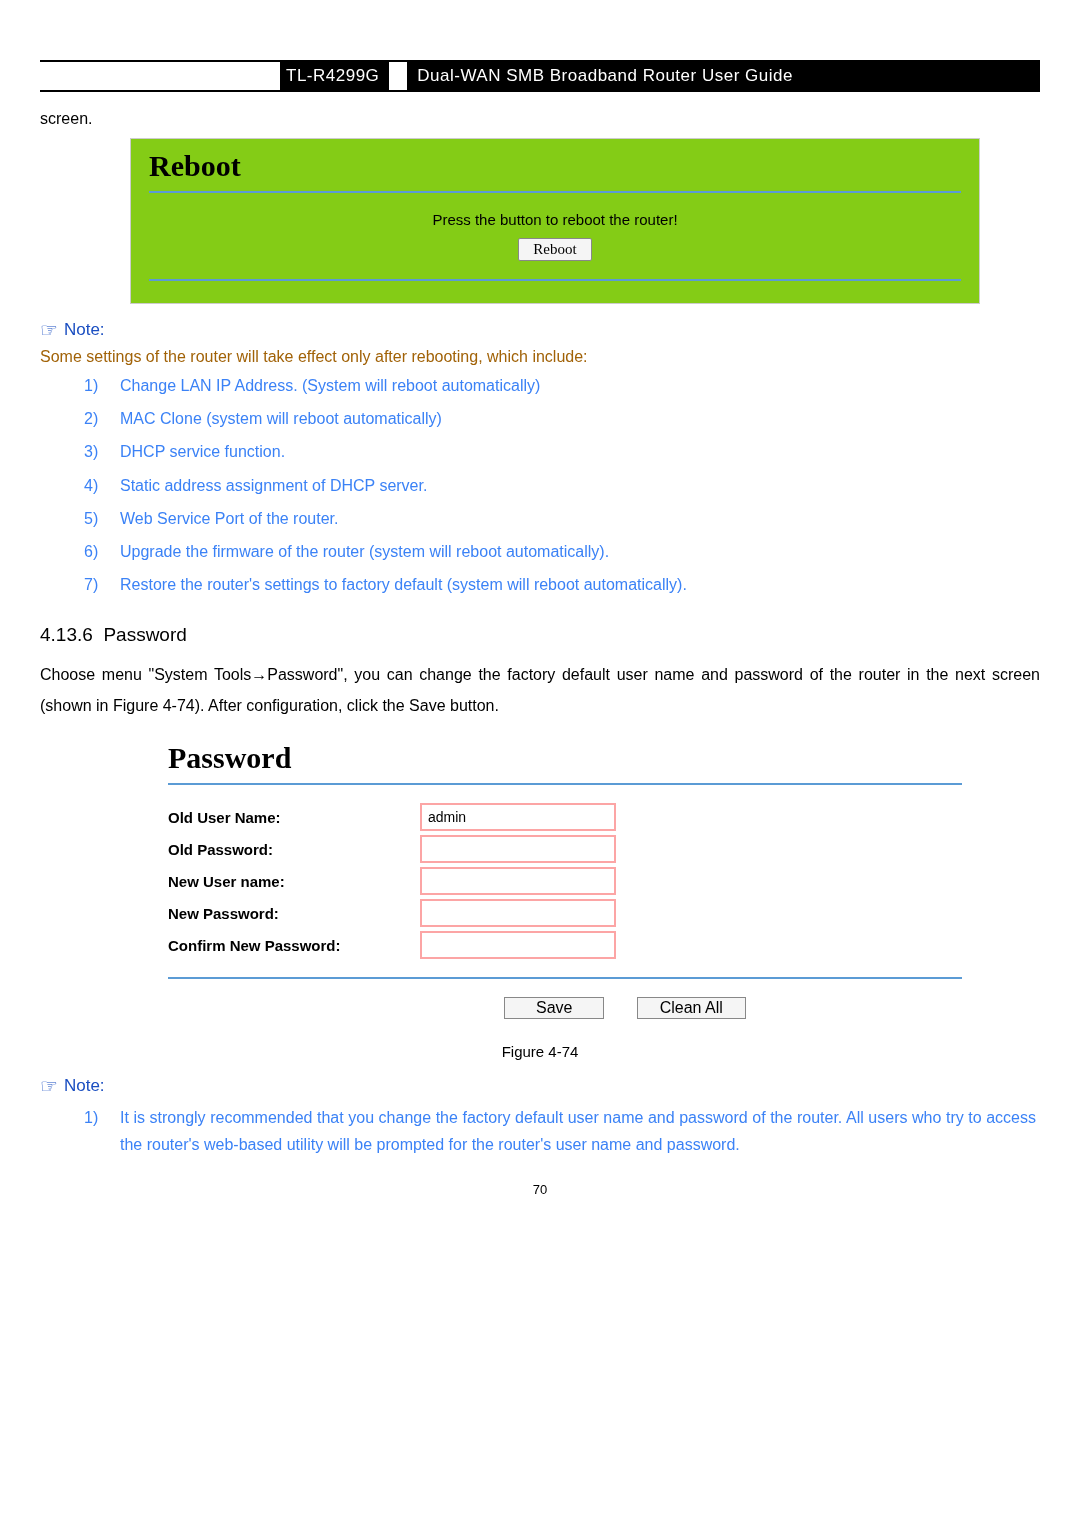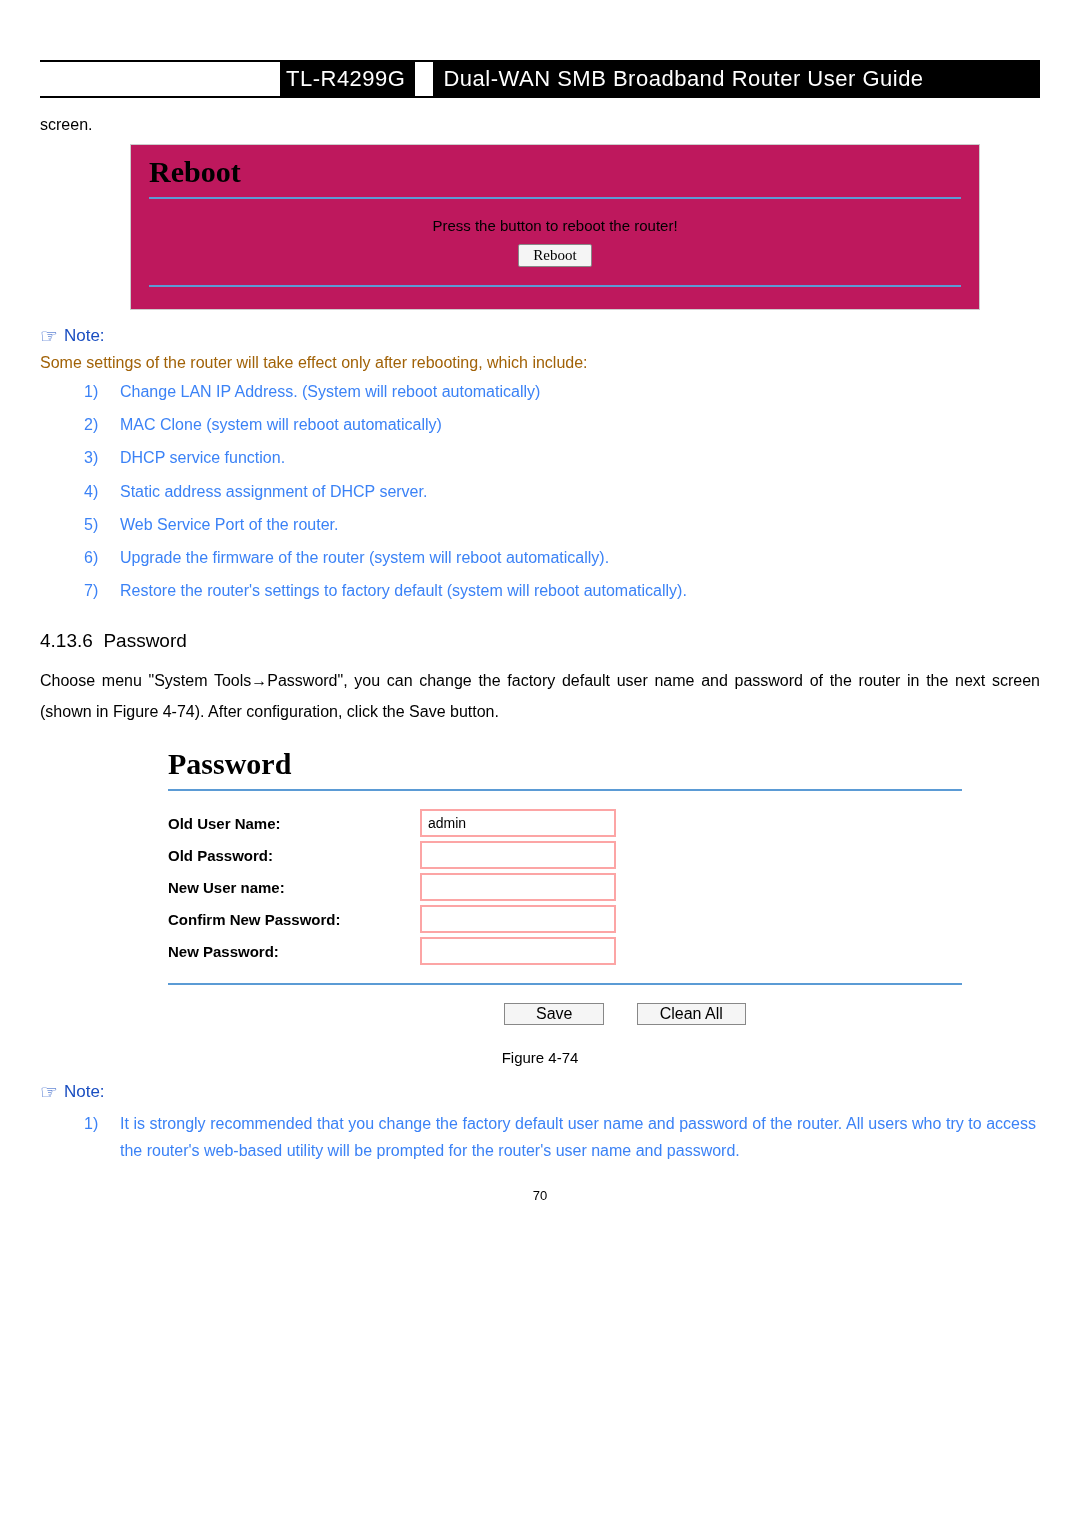--- a/index.html
+++ b/index.html
@@ -22,7 +22,7 @@
     margin: 0 0 18px 0;
     display: flex;
     align-items: stretch;
-    font-size: 22px;
+    font-size: 17px;
   }
   .header-model {
     background: #000;

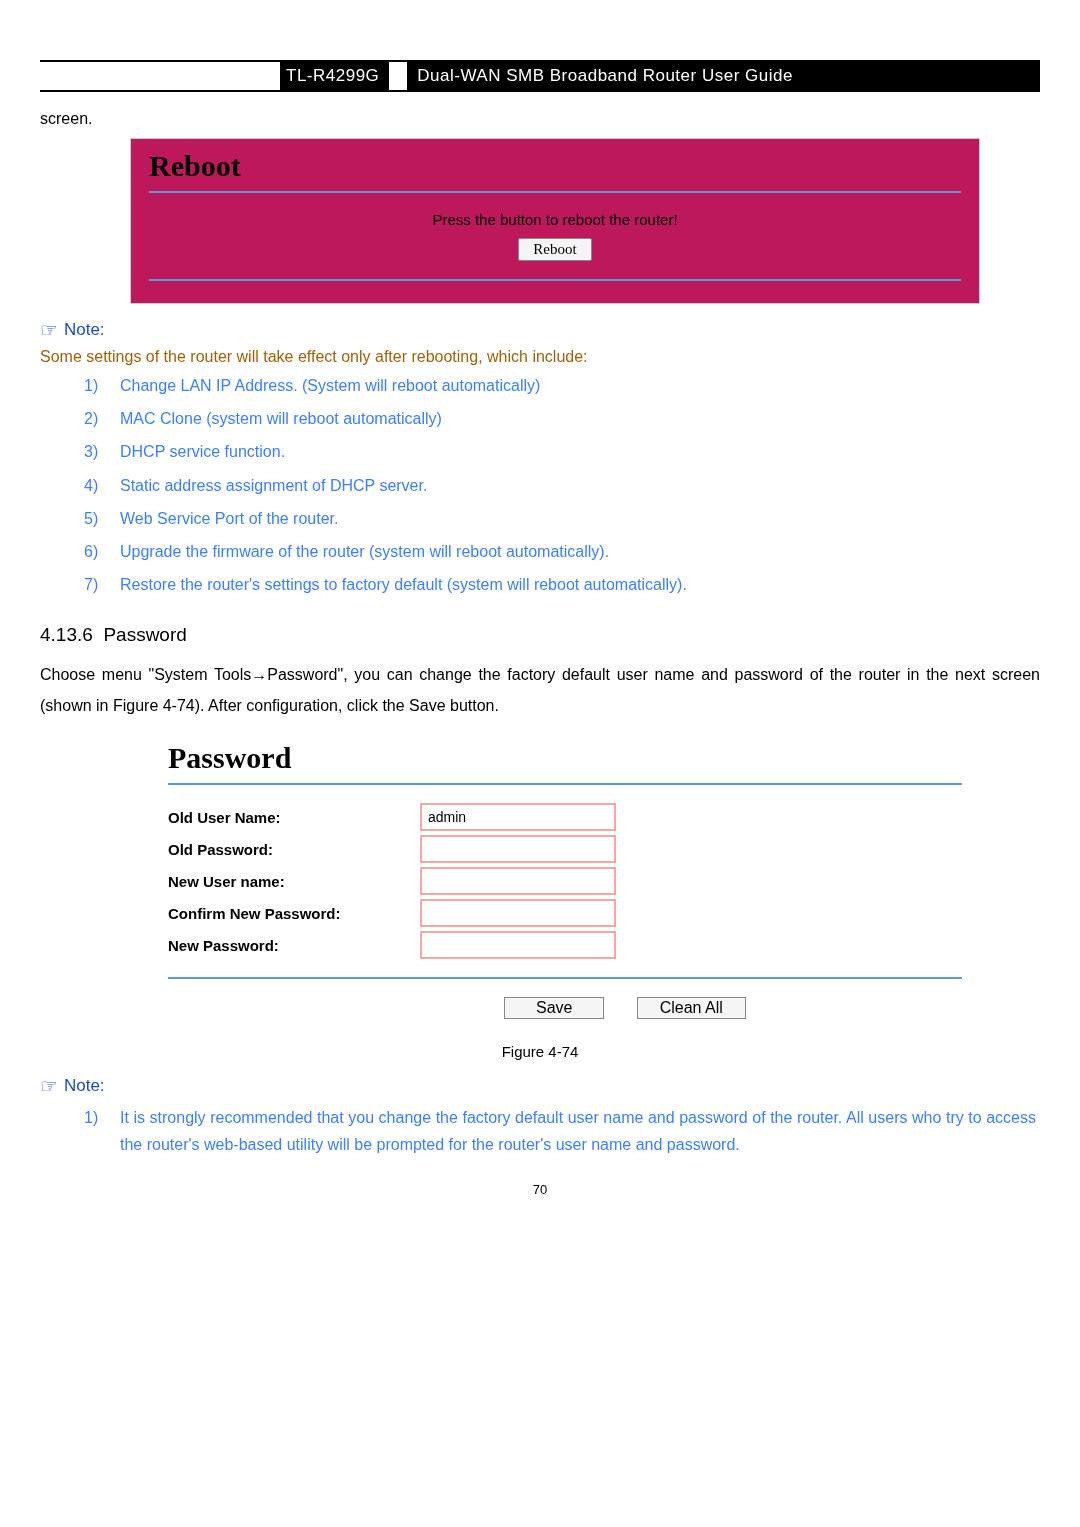--- a/index.html
+++ b/index.html
@@ -53,7 +53,7 @@
     margin: 10px 60px 8px 90px;
     border: 1px solid #ccc;
     padding: 10px 18px 22px 18px;
-    background: #be185d;
+    background: #84cc16;
   }
   .panel-title {
     font-family: Georgia, 'Times New Roman', serif;

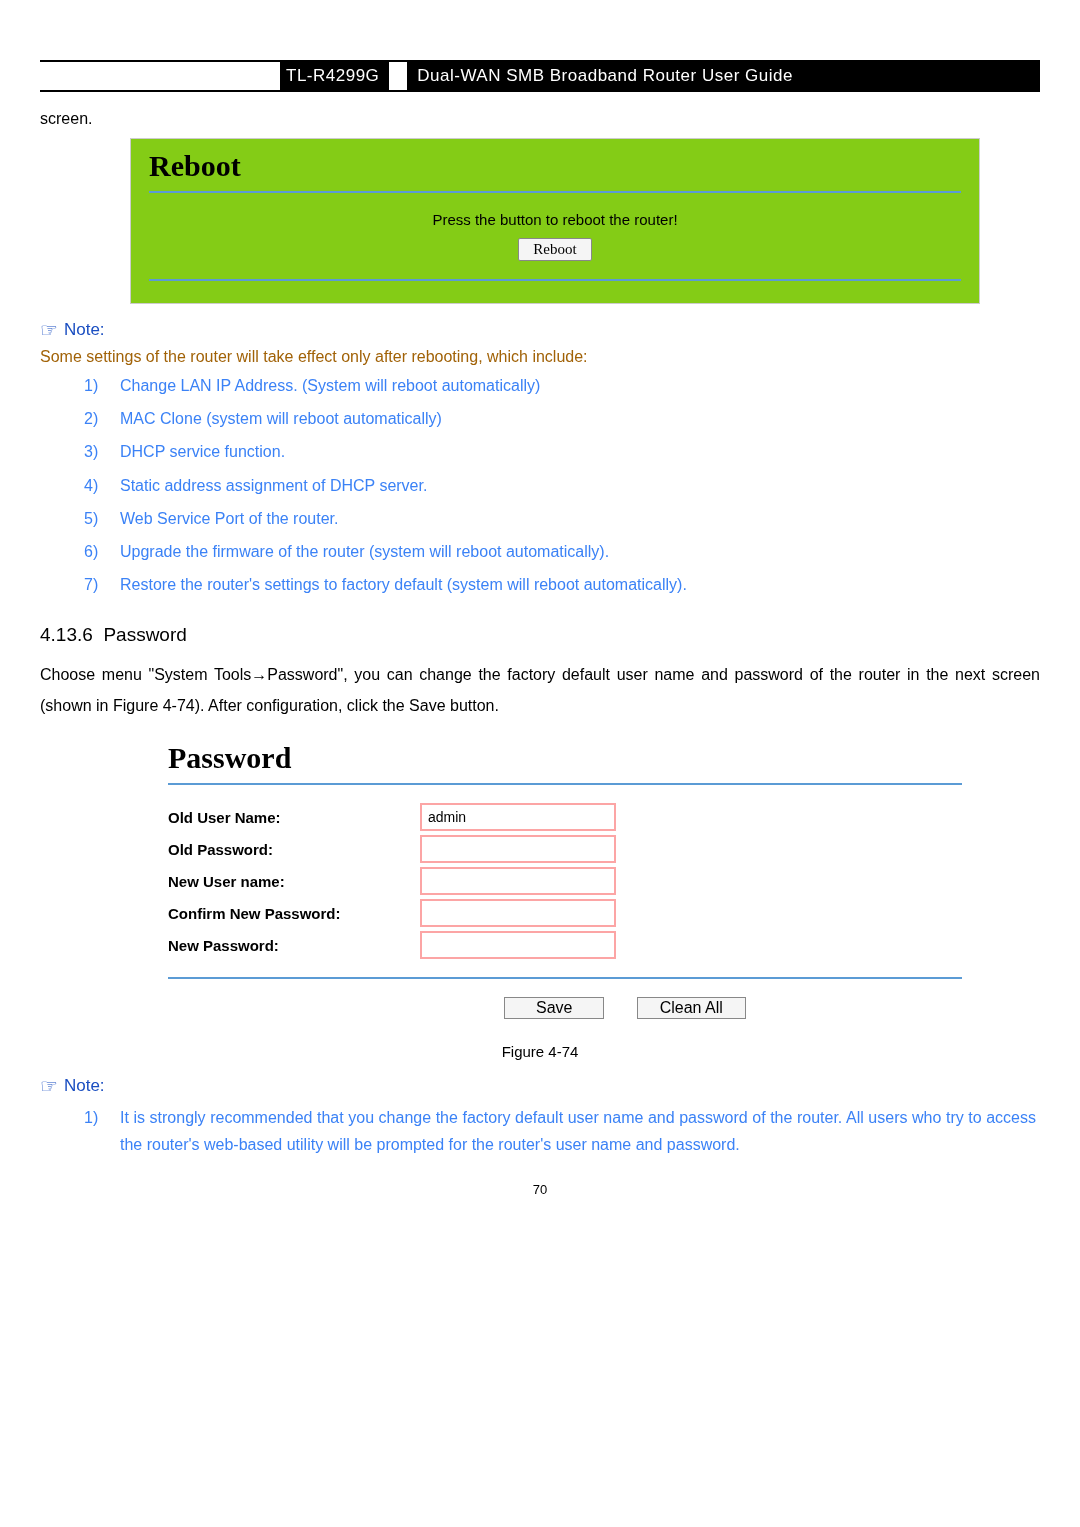--- a/index.html
+++ b/index.html
@@ -239,11 +239,11 @@
       <input class="form-input" style="">
     </div>
     <div class="form-row">
+      <div class="form-label">New Password:</div>
+      <input class="form-input" type="password" style="">
+    </div>
+    <div class="form-row">
       <div class="form-label">Confirm New Password:</div>
-      <input class="form-input" type="password" style="">
-    </div>
-    <div class="form-row">
-      <div class="form-label">New Password:</div>
       <input class="form-input" type="password" style="">
     </div>
 

